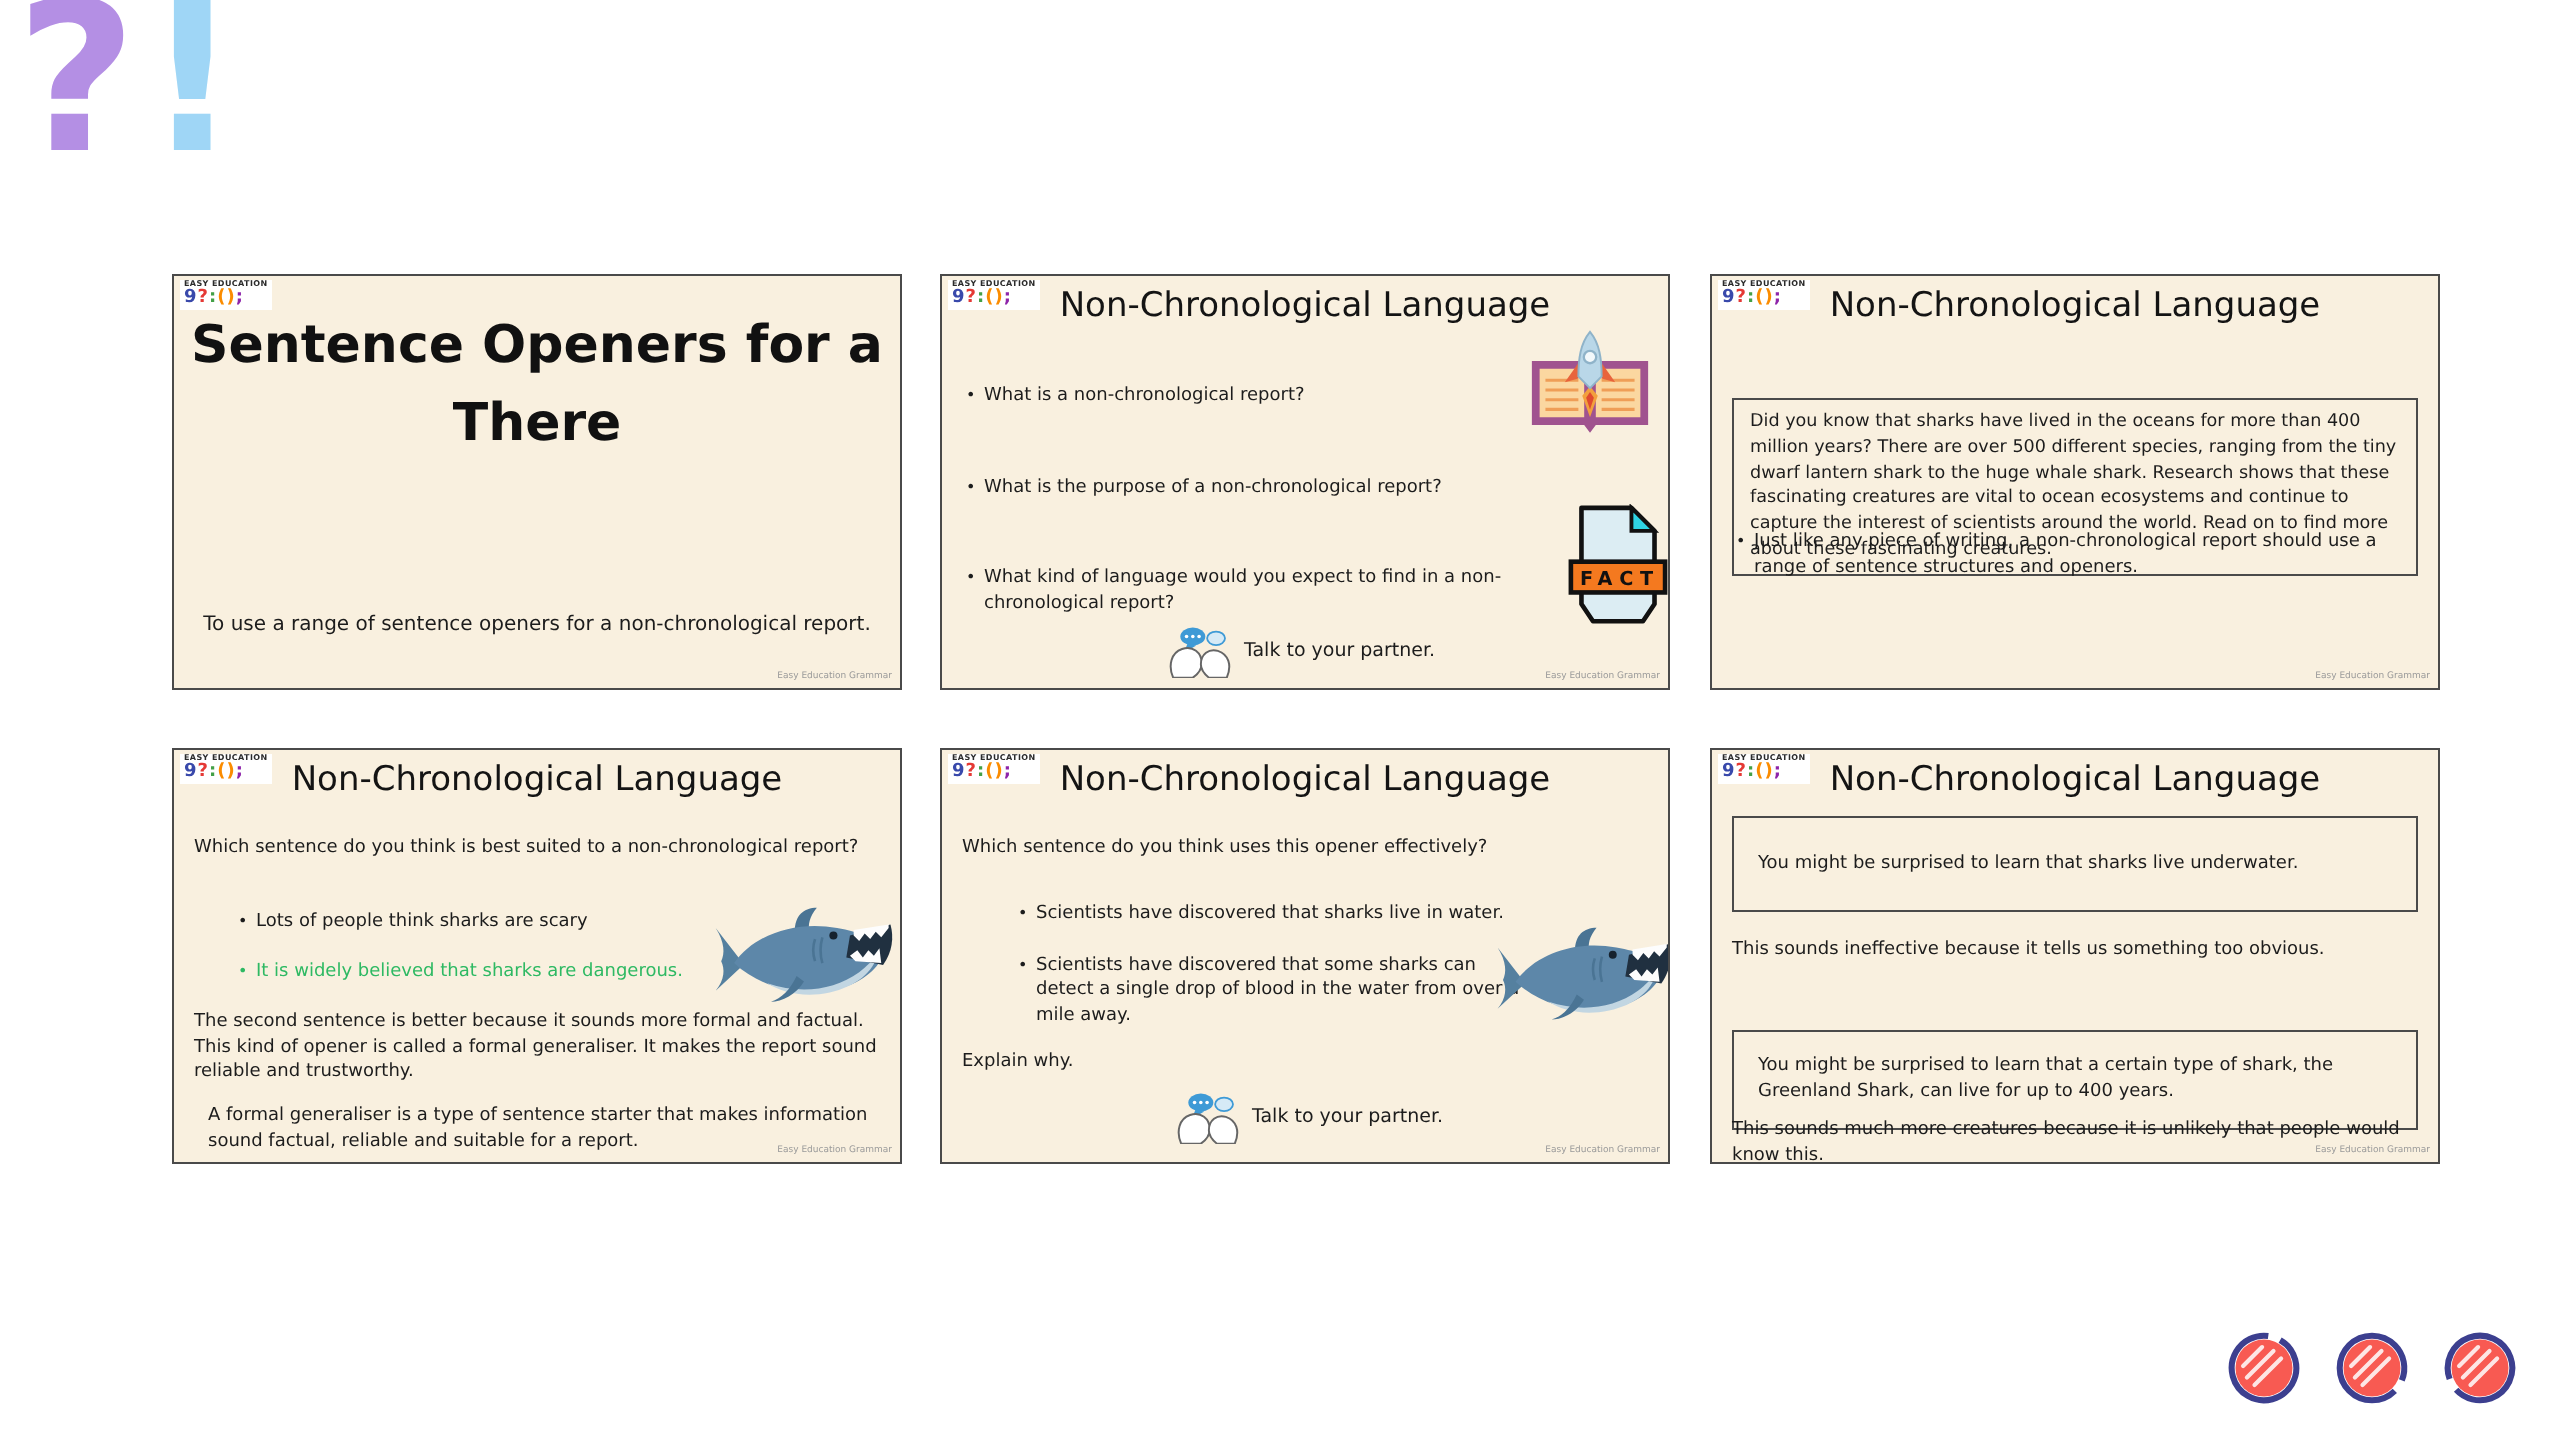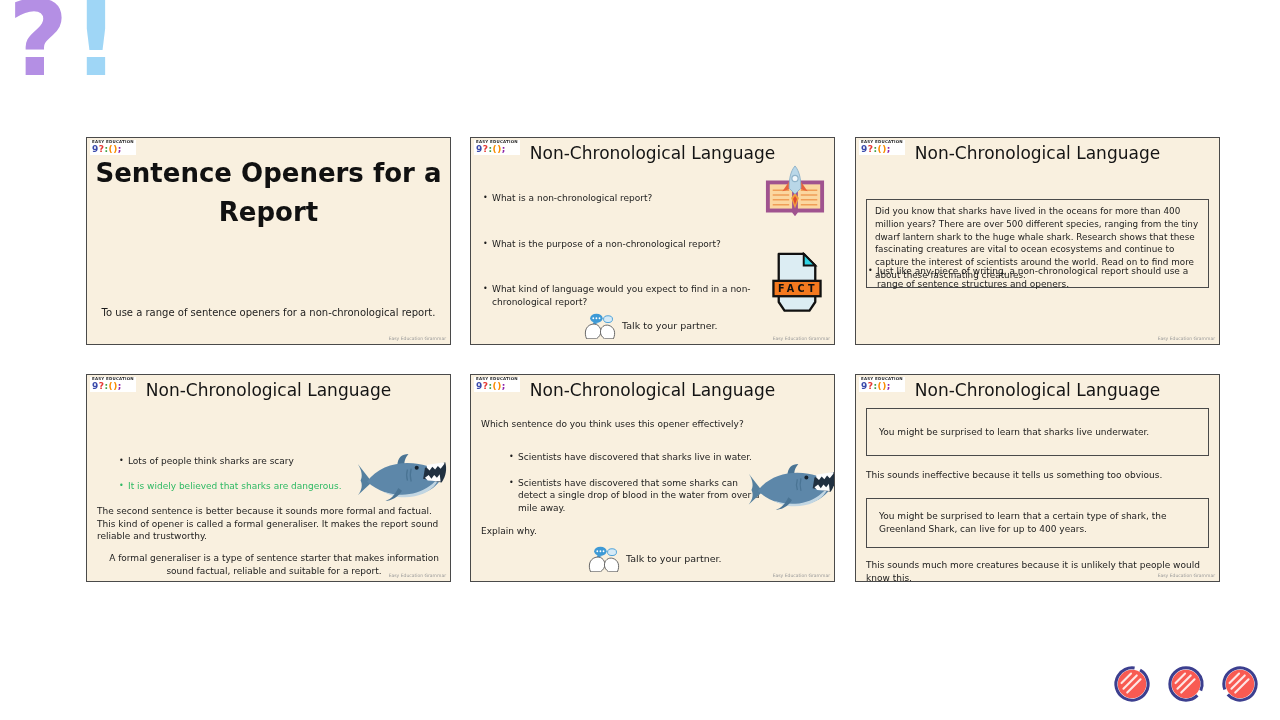--- a/index.html
+++ b/index.html
@@ -83,7 +83,7 @@
   </header>
   <h1 class="s1-title">
     <div>Sentence Openers for a</div>
-    <div>Report</div>
+    <div>There</div>
   </h1>
   <p class="s1-sub">To use a range of sentence openers for a non-chronological report.</p>
   <span class="wm">Easy Education Grammar</span>

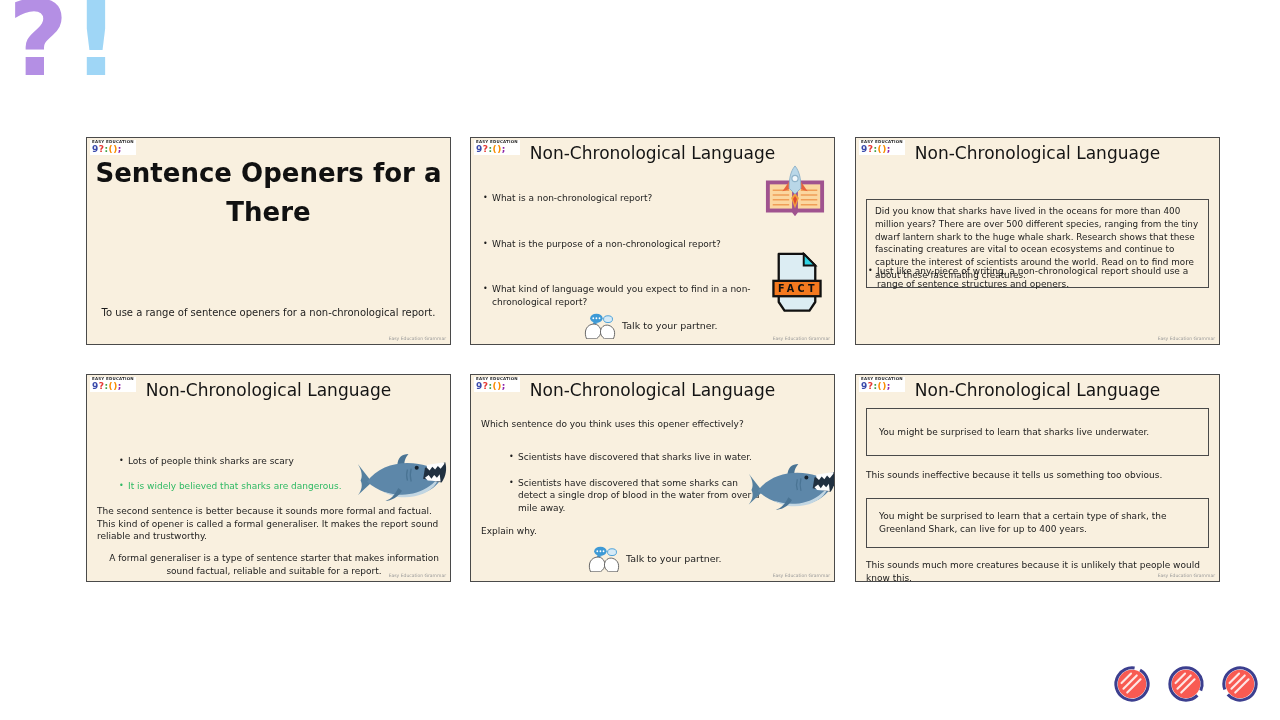--- a/index.html
+++ b/index.html
@@ -33,7 +33,7 @@
   .s2-bullets { position:absolute; left:12px; top:54px; width:282px; }
   .s2-bullets li + li { margin-top:33px; }
   .book-icon { position:absolute; right:8px; top:26px; width:62px; height:64px; }
-  .fact-icon { position:absolute; right:12px; top:114px; width:50px; height:62px; }
+  .fact-icon { position:absolute; right:0; top:114px; width:50px; height:62px; }
   .talk-row { position:absolute; display:flex; align-items:center; gap:5px; font-size:9.5px; }
   .talk-row .tico { width:34px; height:28px; }
   .s2-talk { left:112px; top:174px; }

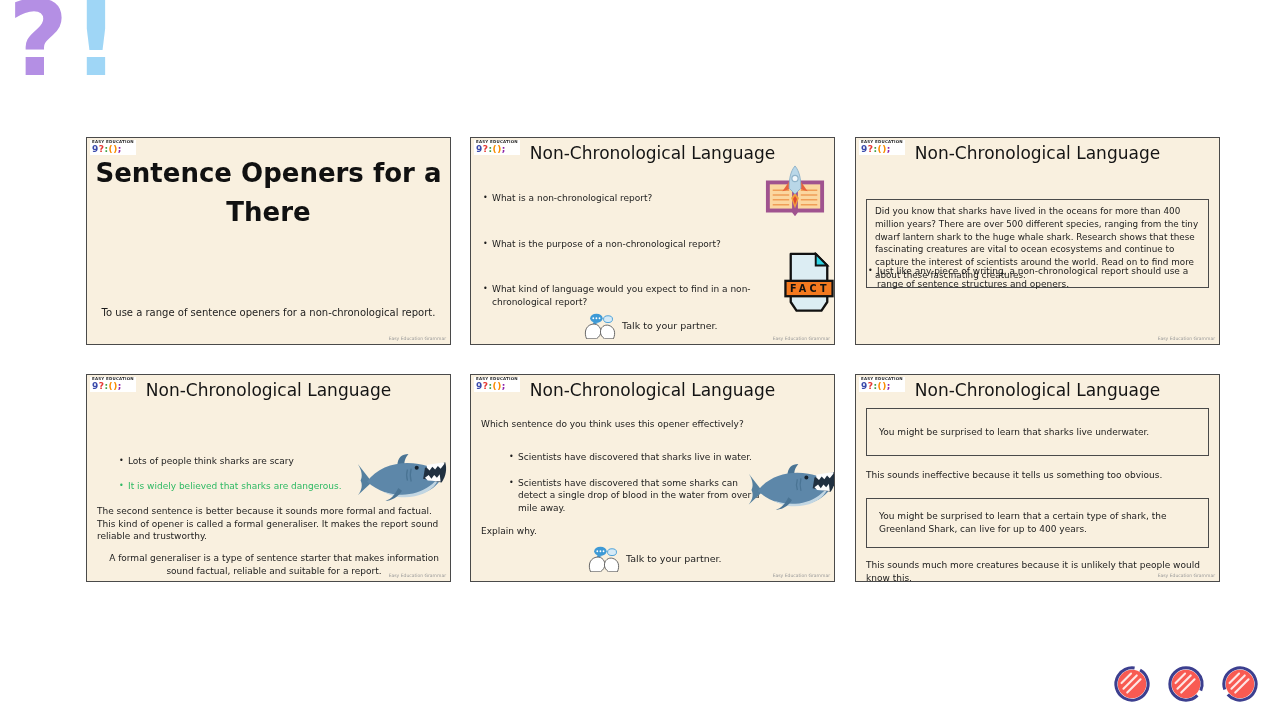--- a/index.html
+++ b/index.html
@@ -162,6 +162,7 @@
     <span class="marks"><span style="color:#3949ab">9</span><span style="color:#e53935">?</span><span style="color:#43a047">:</span><span style="color:#fb8c00">()</span><span style="color:#8e24aa">;</span></span>
   </header>
   <h2 class="stitle">Non-Chronological Language</h2>
+  <p class="q-line">Which sentence do you think is best suited to a non-chronological report?</p>
   <ul class="s4-bullets">
     <li>Lots of people think sharks are scary</li>
     <li style="color:#2eb963">It is widely believed that sharks are dangerous.</li>

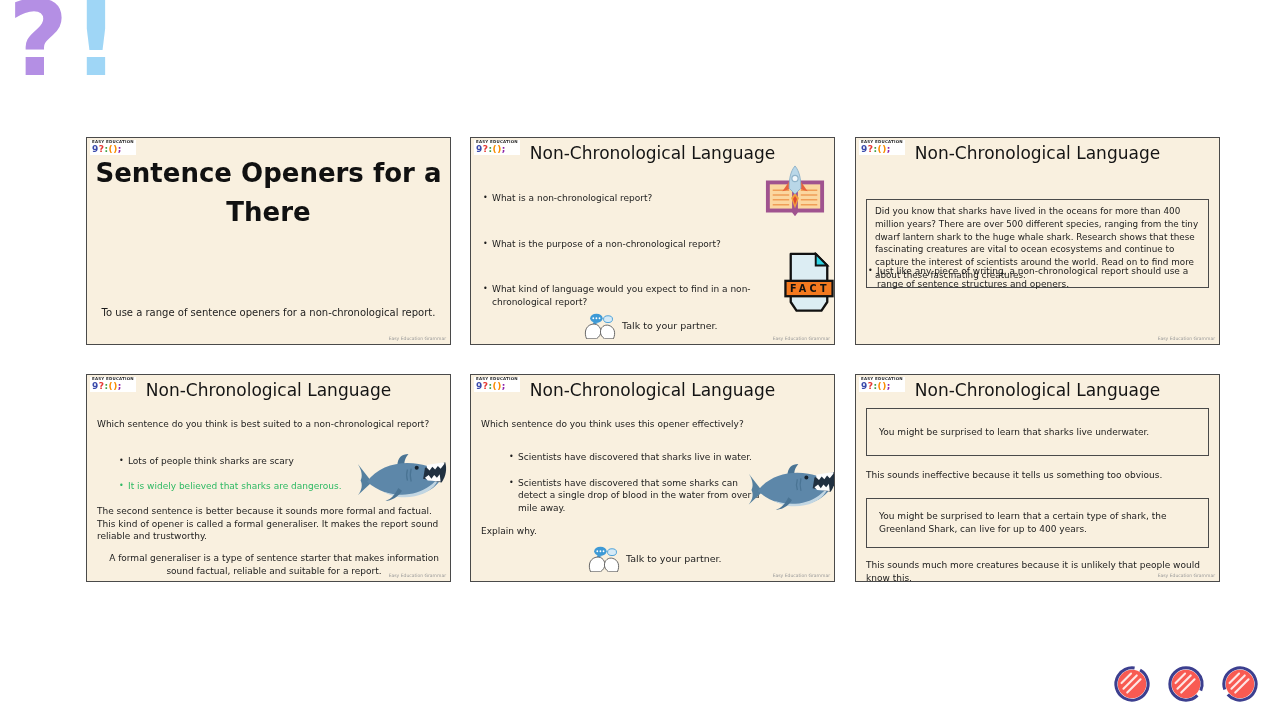--- a/index.html
+++ b/index.html
@@ -62,7 +62,7 @@
   .sent-box { position:absolute; left:10px; right:10px; border:1.5px solid #4a4a4a; padding:4px 12px; display:flex; align-items:center; background:#f9f0df; }
   .s6-box1 { top:33px; height:48px; }
   .s6-note1 { position:absolute; left:10px; right:8px; top:94px; }
-  .s6-box2 { top:123px; height:50px; }
+  .s6-box2 { top:140px; height:50px; }
   .s6-note2 { position:absolute; left:10px; right:8px; top:184px; }
 
   

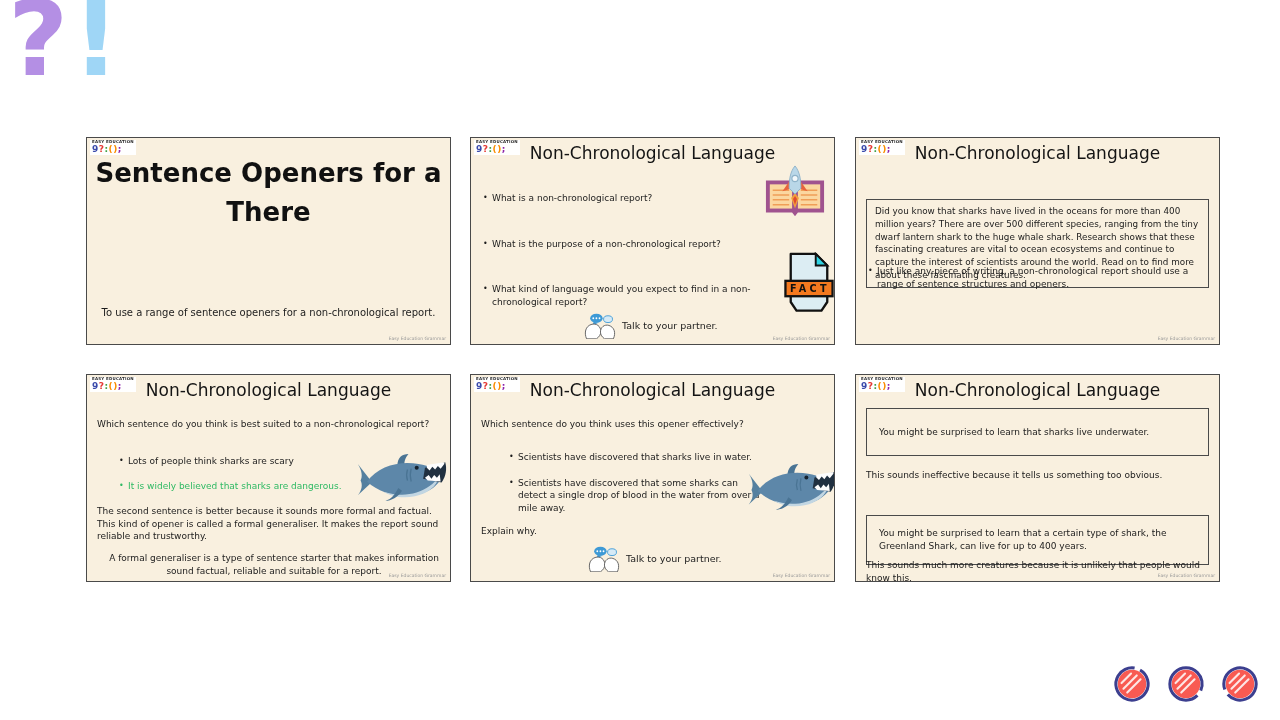--- a/index.html
+++ b/index.html
@@ -49,7 +49,7 @@
   .s4-bullets { position:absolute; left:32px; top:80px; width:250px; }
   .s4-bullets li + li { margin-top:12px; }
   .s4-p1 { position:absolute; left:10px; right:6px; top:130px; }
-  .s4-p2 { position:absolute; left:17px; right:6px; top:177px;text-align:center; }
+  .s4-p2 { position:absolute; left:17px; right:6px; top:177px; }
   .s4-shark { right:2px; top:78px; width:92px; height:56px; }
 
   .s5-bullets { position:absolute; left:38px; top:76px; width:258px; }

